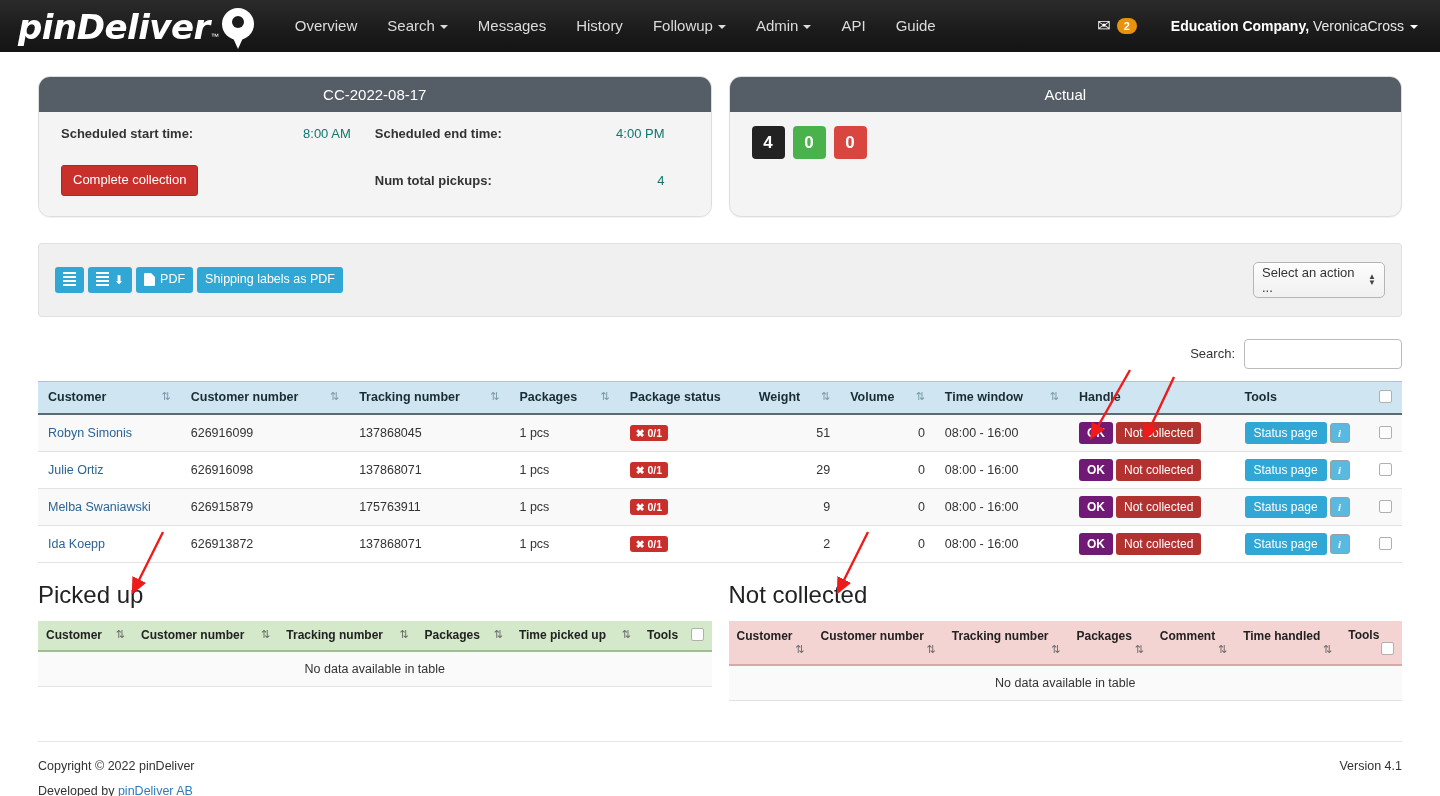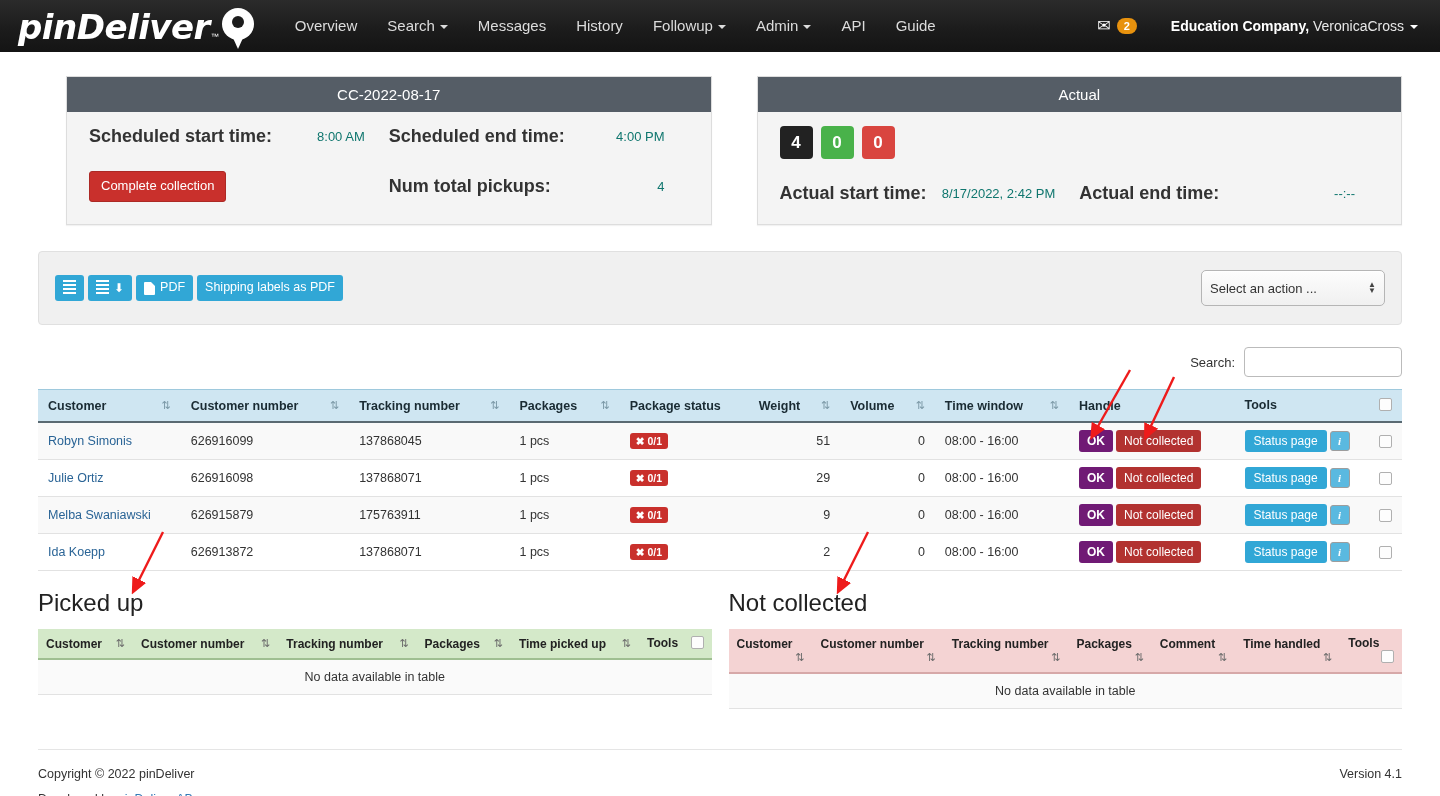--- a/index.html
+++ b/index.html
@@ -90,10 +90,9 @@
 
   .panels { display:flex; gap:17px; margin-top:24px; }
   .panel {
-    flex:1; border:1px solid #ddd; border-radius:0; background:#f4f4f4;
+    flex:1; border:1px solid #ddd; border-radius:12px; background:#f4f4f4;
     box-shadow:0 1px 1px rgba(0,0,0,.05);
     overflow:hidden;
-    margin-left:28px;
   }
   .panel-head {
     background:#555d66; color:#fff; text-align:center;

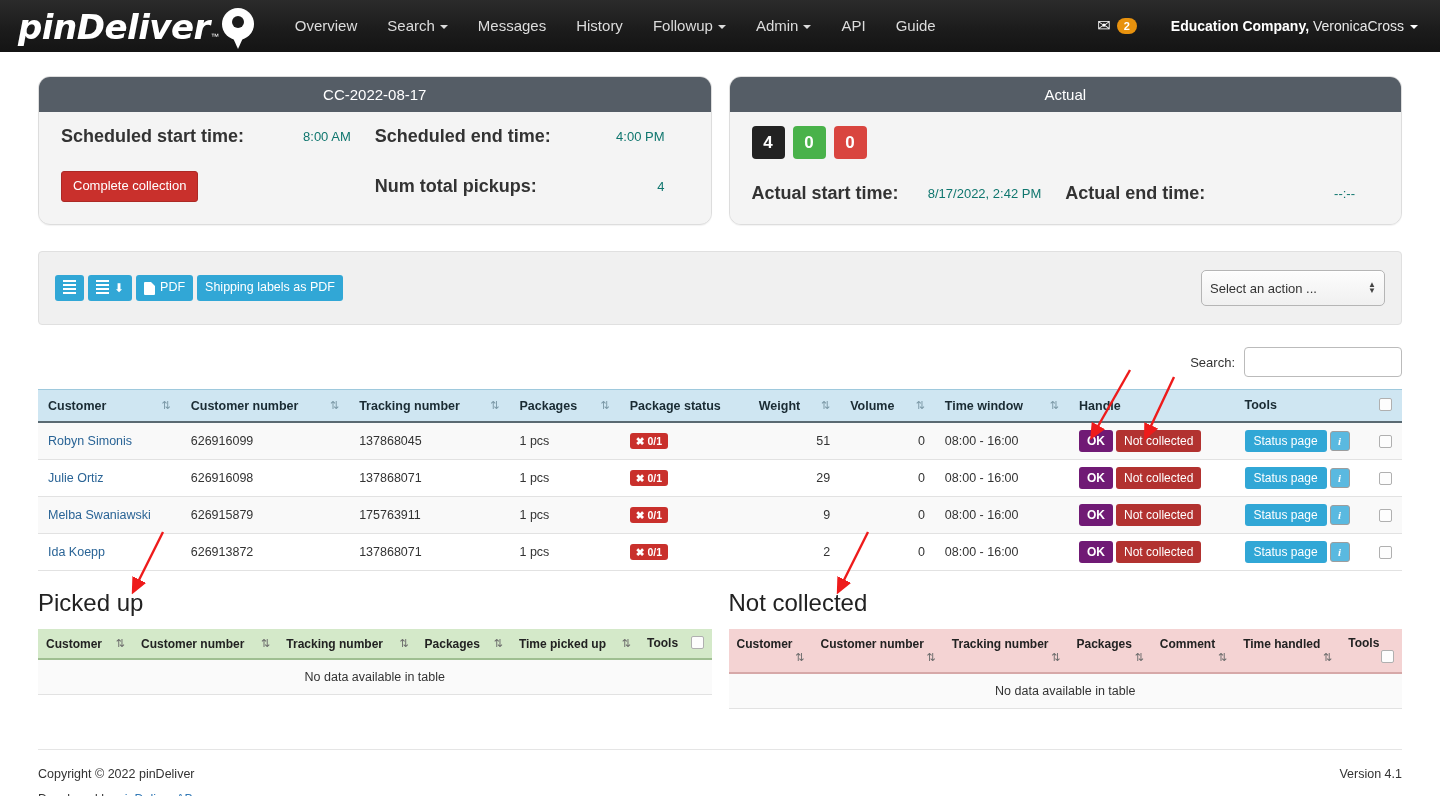--- a/index.html
+++ b/index.html
@@ -102,7 +102,7 @@
 
   .grid2 { display:grid; grid-template-columns:1fr 1fr; column-gap:0; }
   .kv { display:flex; justify-content:space-between; align-items:center; padding-right:24px; }
-  .kv .k { font-weight:bold; font-size:18px; color:#333; }
+  .kv .k { font-weight:bold; font-size:13px; color:#333; }
   .kv .v { font-size:13px; color:#0f766e; }
   .row2 { margin-top:24px; }
 

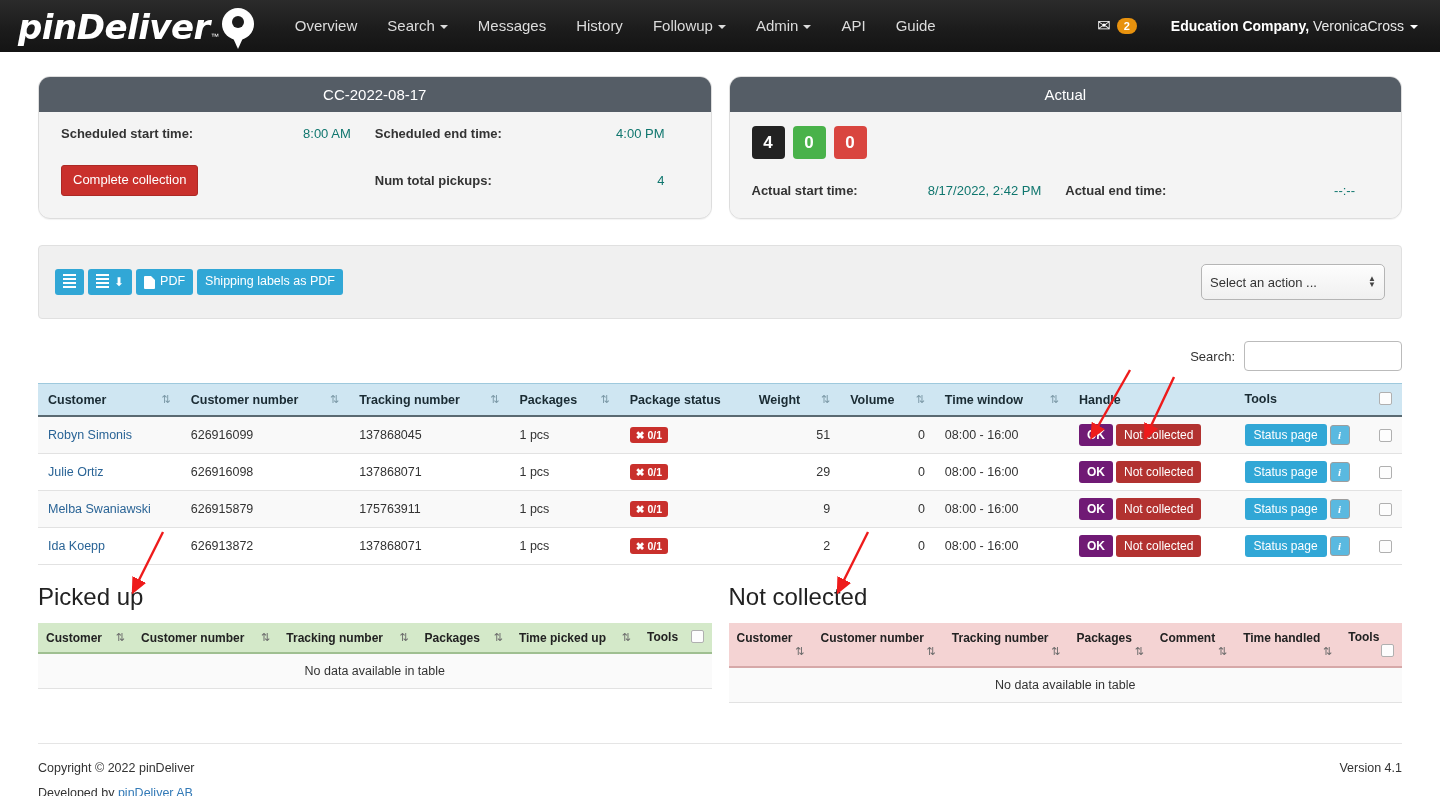--- a/index.html
+++ b/index.html
@@ -330,16 +330,6 @@
           <div class="sbadge sb-dark">4</div>
           <div class="sbadge sb-green">0</div>
           <div class="sbadge sb-red">0</div>
-        </div>
-        <div class="grid2 row2">
-          <div class="kv">
-            <span class="k">Actual start time:</span>
-            <span class="v">8/17/2022, 2:42 PM</span>
-          </div>
-          <div class="kv">
-            <span class="k">Actual end time:</span>
-            <span class="v">--:--</span>
-          </div>
         </div>
       </div>
     </div>

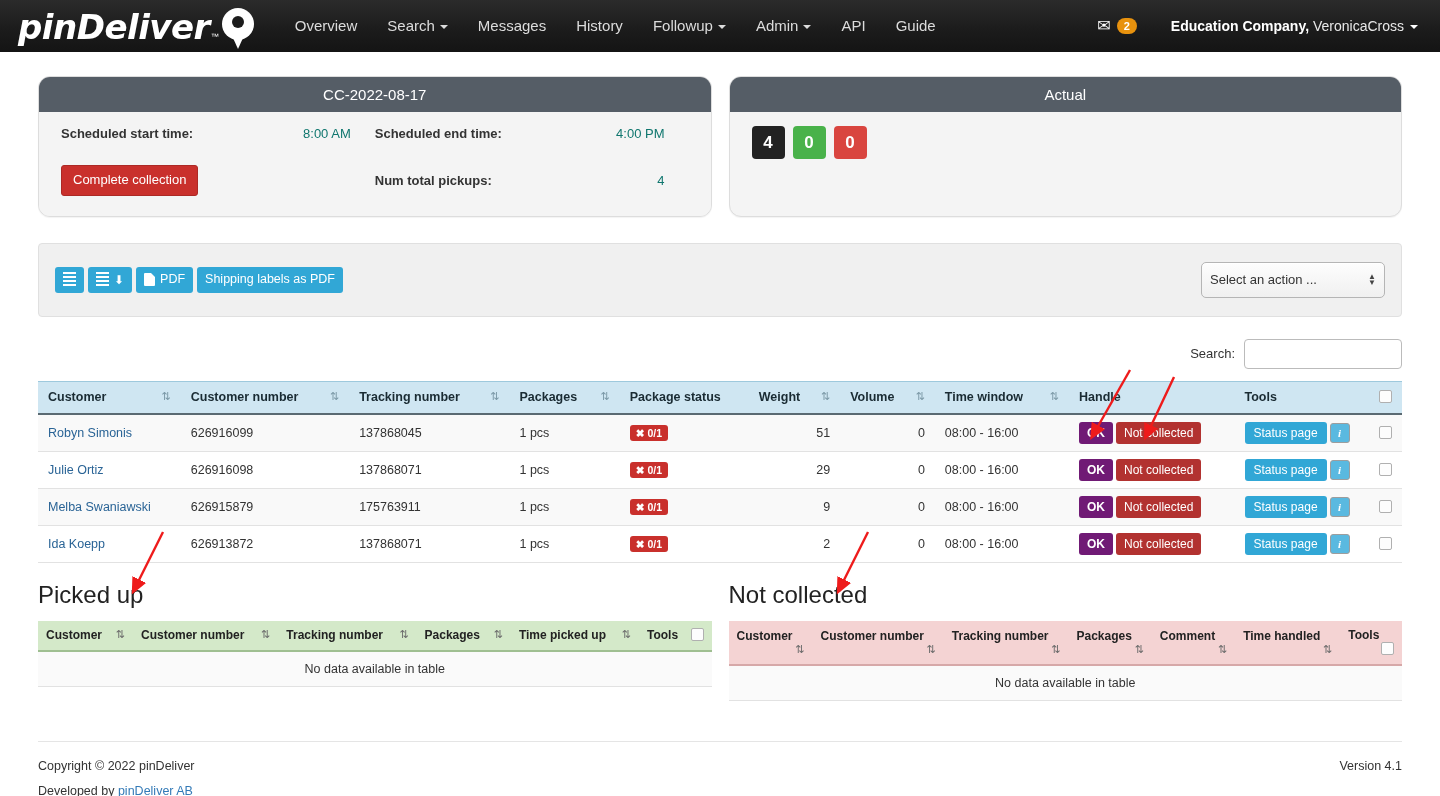--- a/index.html
+++ b/index.html
@@ -152,7 +152,7 @@
     border-left:4px solid transparent; border-top:4px solid #31a7d6;
   }
   .action-select {
-    margin-left:auto; width:184px; height:36px;
+    margin-left:auto; width:132px; height:36px;
     border:1px solid #b5b5b5; border-radius:5px;
     background:linear-gradient(to bottom,#fdfdfd 0%,#f0f0f0 100%);
     font-size:13px; color:#333; padding:0 8px;

